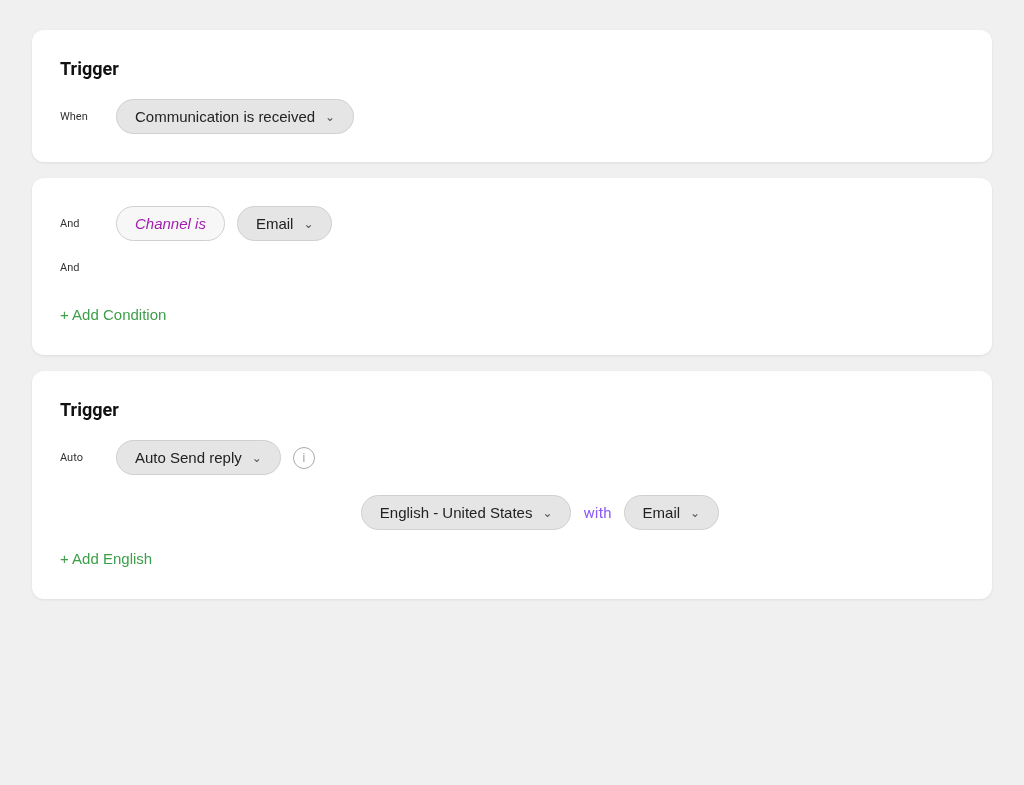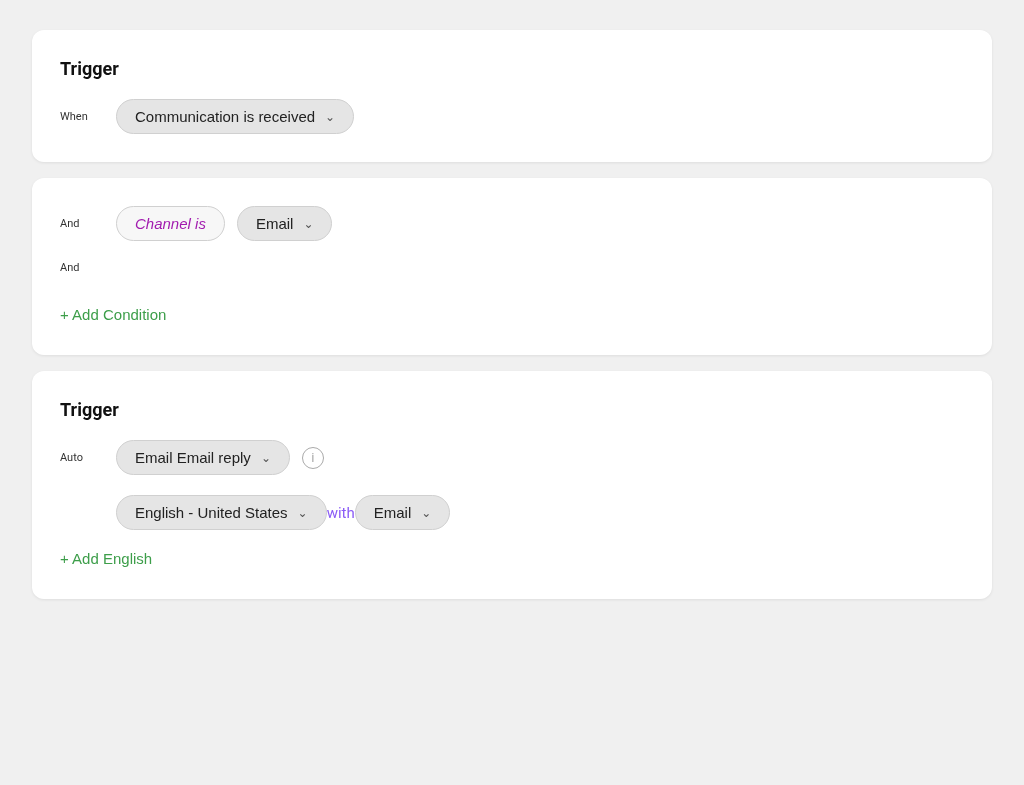--- a/index.html
+++ b/index.html
@@ -176,7 +176,7 @@
     <div class="row">
       <span class="label-text">Auto</span>
       <button class="pill-dropdown">
-        <span>Email Email reply</span>
+        <span>Auto Send reply</span>
         <span class="chevron-icon">⌄</span>
       </button>
       <span class="info-icon">

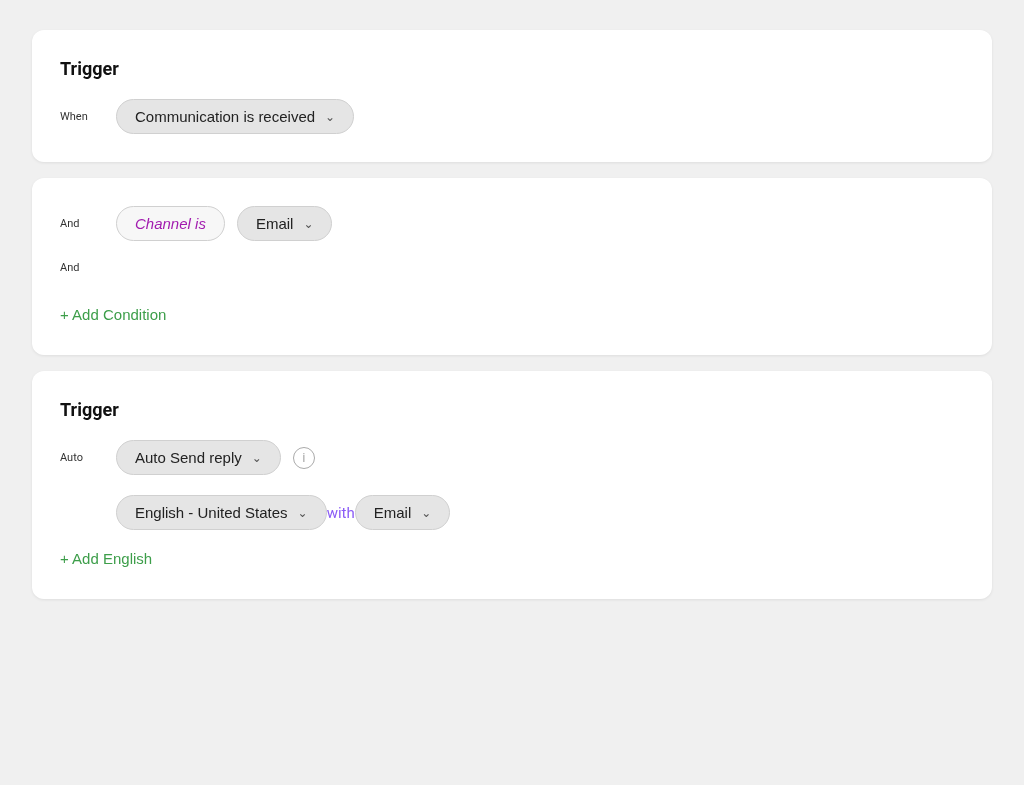--- a/index.html
+++ b/index.html
@@ -125,7 +125,9 @@
     .actions-sub-row {
       display: flex;
       align-items: center;
+      gap: 12px;
       margin-left: 56px;
+      justify-content: center;
     }
   </style>
 </head>

